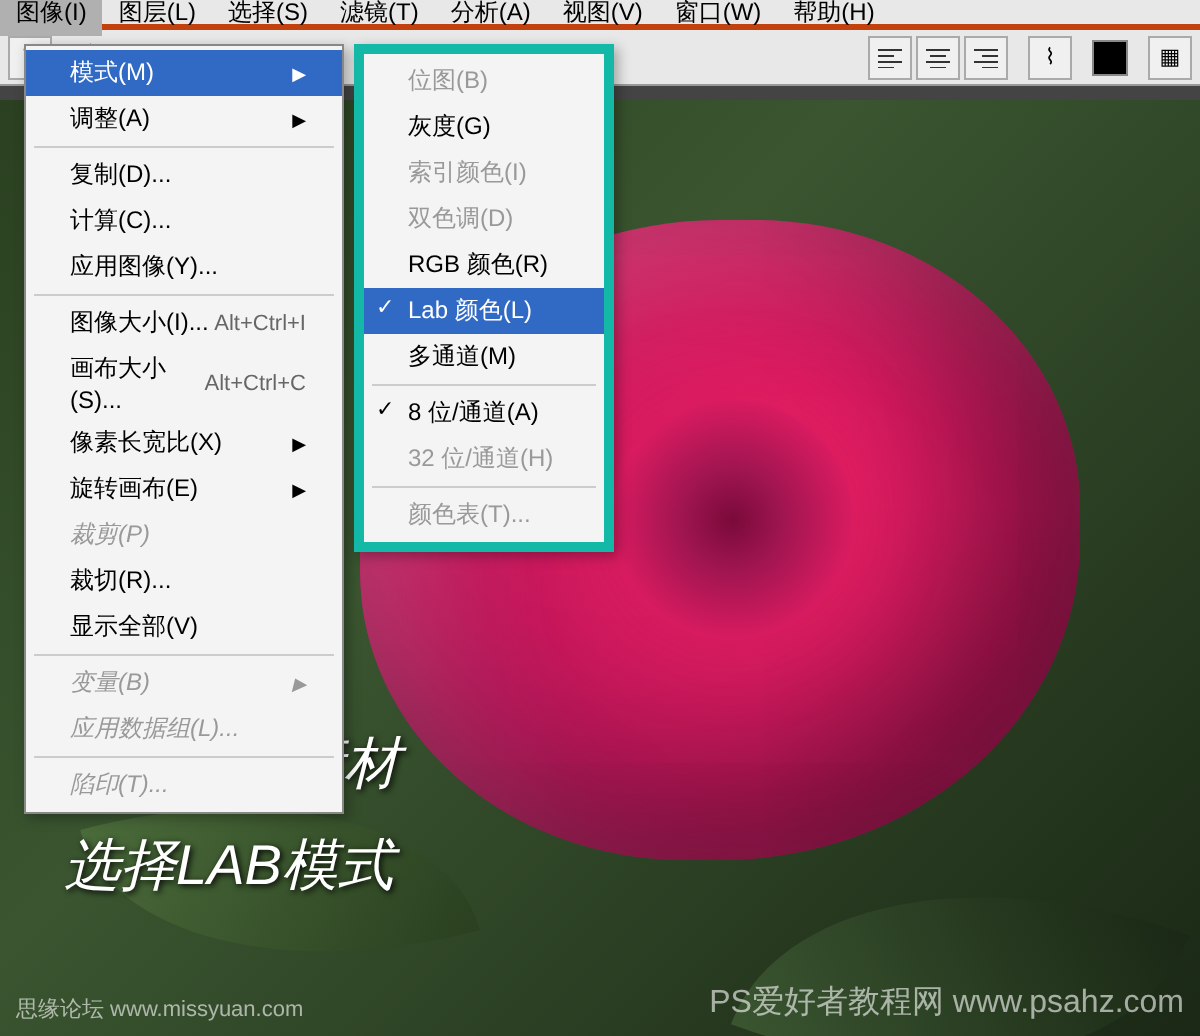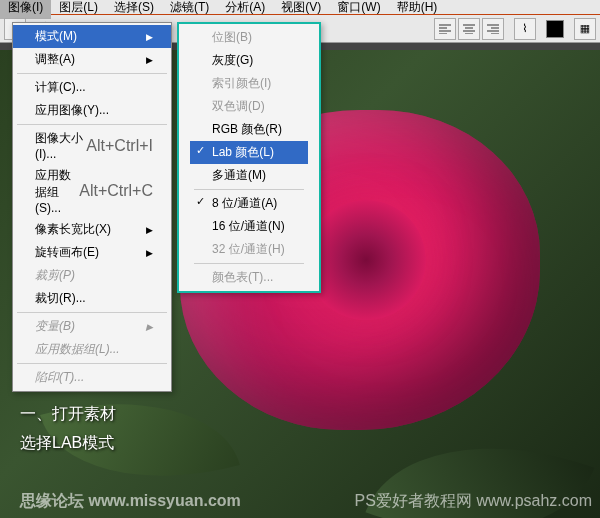--- a/index.html
+++ b/index.html
@@ -5,7 +5,7 @@
 * { margin: 0; padding: 0; box-sizing: border-box; font-family: "Microsoft YaHei", SimSun, sans-serif; }
 body { width: 600px; height: 518px; overflow: hidden; background: #444; position: relative; }
 
-.menubar { background: #e8e8e8; height: 15px; display: flex; align-items: center; font-size: 12px; border-bottom: 1px solid #c2410c; }
+.menubar { background: #e8e8e8; height: 15px; display: flex; align-items: center; font-size: 12px; border-bottom: 3px solid #c2410c; }
 .menubar .mitem { padding: 3px 8px; cursor: pointer; }
 .menubar .mitem.active { background: #b0b0b0; }
 

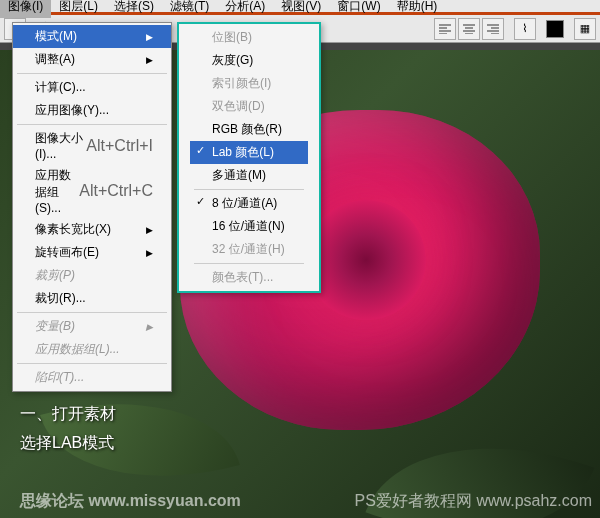--- a/index.html
+++ b/index.html
@@ -43,7 +43,7 @@
 .dd-sep { height: 1px; background: #ccc; margin: 2px 4px; }
 .dd-item .shortcut { color: #666; font-size: 16px; }
 
-.submenu { position: absolute; top: 22px; left: 177px; width: 144px; background: #f4f4f4; border: 2px solid #14b8a6; box-shadow: 2px 2px 6px rgba(0,0,0,0.3); font-size: 12px; padding: 2px 11px; }
+.submenu { position: absolute; top: 22px; left: 177px; width: 130px; background: #f4f4f4; border: 5px solid #14b8a6; box-shadow: 2px 2px 6px rgba(0,0,0,0.3); font-size: 12px; padding: 2px 0; }
 .sm-item { padding: 3px 10px 3px 22px; cursor: default; position: relative; }
 .sm-item.hl { background: #316ac5; color: #fff; }
 .sm-item.disabled { color: #999; }

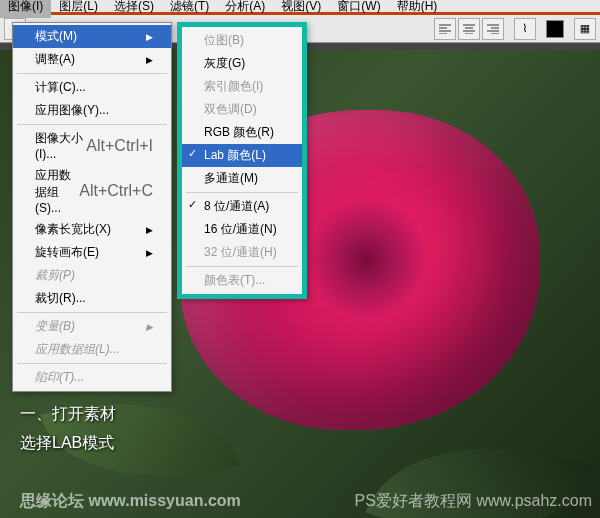--- a/index.html
+++ b/index.html
@@ -115,6 +115,9 @@
     </div>
     <div class="dd-sep"></div>
     <div class="dd-item">
+      <span>复制(D)...</span>
+    </div>
+    <div class="dd-item">
       <span>计算(C)...</span>
     </div>
     <div class="dd-item">

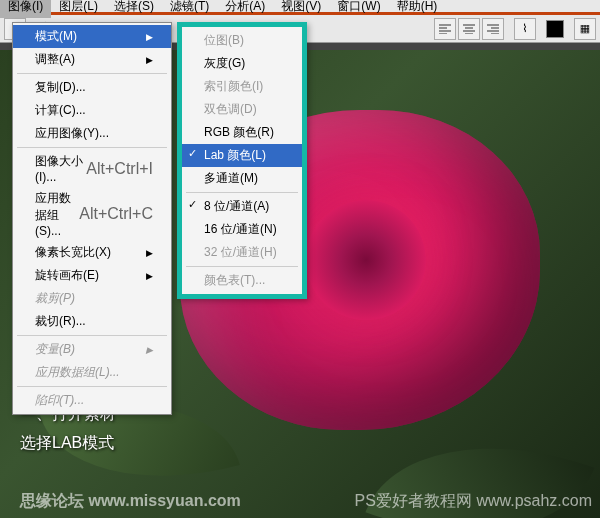--- a/index.html
+++ b/index.html
@@ -41,7 +41,7 @@
 .dd-item.disabled { color: #999; font-style: italic; }
 .dd-item .arrow { font-size: 9px; }
 .dd-sep { height: 1px; background: #ccc; margin: 2px 4px; }
-.dd-item .shortcut { color: #666; font-size: 16px; }
+.dd-item .shortcut { color: #666; font-size: 11px; }
 
 .submenu { position: absolute; top: 22px; left: 177px; width: 130px; background: #f4f4f4; border: 5px solid #14b8a6; box-shadow: 2px 2px 6px rgba(0,0,0,0.3); font-size: 12px; padding: 2px 0; }
 .sm-item { padding: 3px 10px 3px 22px; cursor: default; position: relative; }

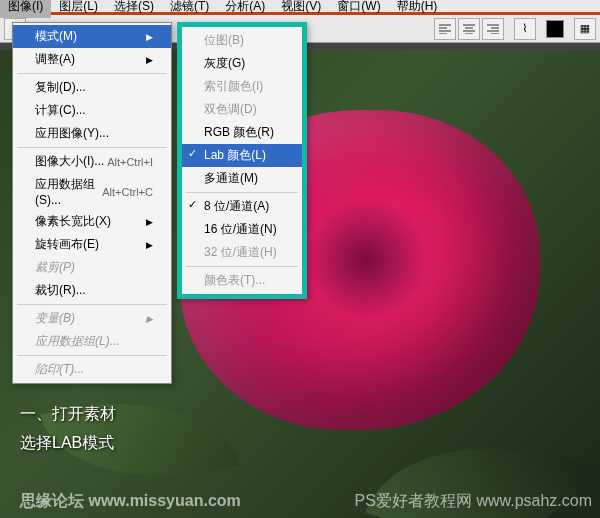--- a/index.html
+++ b/index.html
@@ -129,7 +129,7 @@
       <span class="shortcut">Alt+Ctrl+I</span>
     </div>
     <div class="dd-item">
-      <span>应用数据组(S)...</span>
+      <span>画布大小(S)...</span>
       <span class="shortcut">Alt+Ctrl+C</span>
     </div>
     <div class="dd-item">

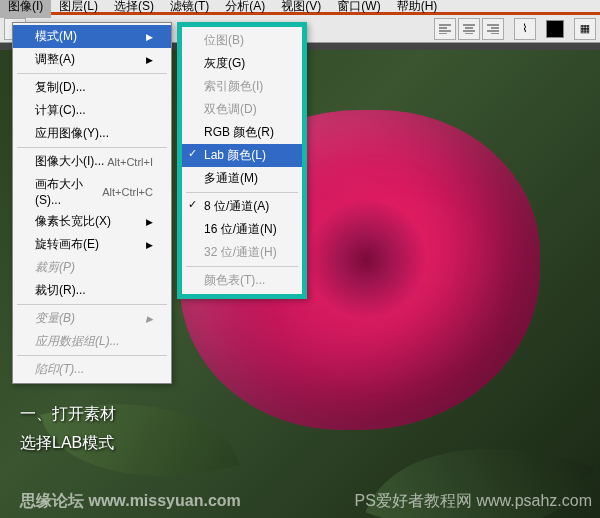--- a/index.html
+++ b/index.html
@@ -169,7 +169,6 @@
     <div class="sm-item"><span>多通道(M)</span></div>
     <div class="sm-sep"></div>
     <div class="sm-item"><span class="check">✓</span><span>8 位/通道(A)</span></div>
-    <div class="sm-item"><span>16 位/通道(N)</span></div>
     <div class="sm-item disabled"><span>32 位/通道(H)</span></div>
     <div class="sm-sep"></div>
     <div class="sm-item disabled"><span>颜色表(T)...</span></div>

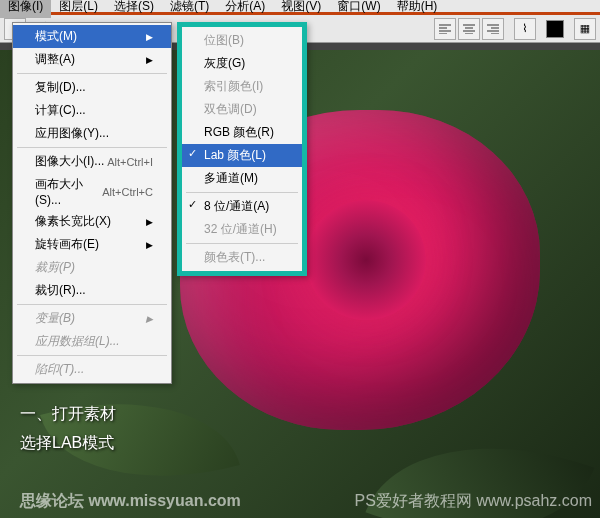--- a/index.html
+++ b/index.html
@@ -146,6 +146,9 @@
     <div class="dd-item">
       <span>裁切(R)...</span>
     </div>
+    <div class="dd-item">
+      <span>显示全部(V)</span>
+    </div>
     <div class="dd-sep"></div>
     <div class="dd-item disabled">
       <span>变量(B)</span>

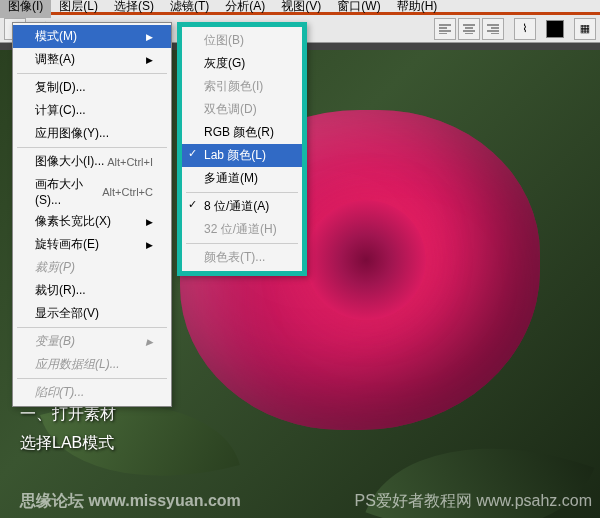--- a/index.html
+++ b/index.html
@@ -31,7 +31,7 @@
 .leaf1 { position: absolute; top: 340px; left: 50px; width: 180px; height: 100px; background: linear-gradient(135deg, #4a6b3a, #2a4020); border-radius: 0 100% 0 100%; transform: rotate(-15deg); }
 .leaf2 { position: absolute; top: 380px; left: 380px; width: 200px; height: 120px; background: linear-gradient(45deg, #3a5530, #1a2815); border-radius: 100% 0 100% 0; transform: rotate(20deg); }
 
-.caption { position: absolute; left: 20px; bottom: 60px; color: #fff; font-size: 16px; font-family: KaiTi, serif; text-shadow: 1px 1px 3px #000; line-height: 1.8; }
+.caption { position: absolute; left: 32px; bottom: 60px; color: #fff; font-size: 28px; font-style: italic; font-family: KaiTi, serif; text-shadow: 1px 1px 3px #000; line-height: 1.8; }
 .wm-left { position: absolute; left: 20px; bottom: 6px; color: rgba(255,255,255,0.6); font-size: 16px; font-weight: bold; }
 .wm-right { position: absolute; right: 8px; bottom: 6px; color: rgba(255,255,255,0.6); font-size: 16px; }
 

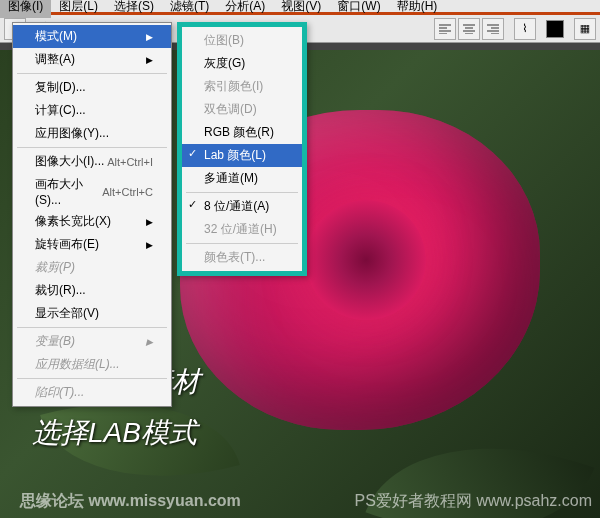--- a/index.html
+++ b/index.html
@@ -32,7 +32,7 @@
 .leaf2 { position: absolute; top: 380px; left: 380px; width: 200px; height: 120px; background: linear-gradient(45deg, #3a5530, #1a2815); border-radius: 100% 0 100% 0; transform: rotate(20deg); }
 
 .caption { position: absolute; left: 32px; bottom: 60px; color: #fff; font-size: 28px; font-style: italic; font-family: KaiTi, serif; text-shadow: 1px 1px 3px #000; line-height: 1.8; }
-.wm-left { position: absolute; left: 20px; bottom: 6px; color: rgba(255,255,255,0.6); font-size: 16px; font-weight: bold; }
+.wm-left { position: absolute; left: 8px; bottom: 6px; color: rgba(255,255,255,0.6); font-size: 11px; }
 .wm-right { position: absolute; right: 8px; bottom: 6px; color: rgba(255,255,255,0.6); font-size: 16px; }
 
 .dropdown { position: absolute; top: 22px; left: 12px; width: 160px; background: #f4f4f4; border: 1px solid #888; box-shadow: 2px 2px 6px rgba(0,0,0,0.3); font-size: 12px; padding: 2px 0; }

